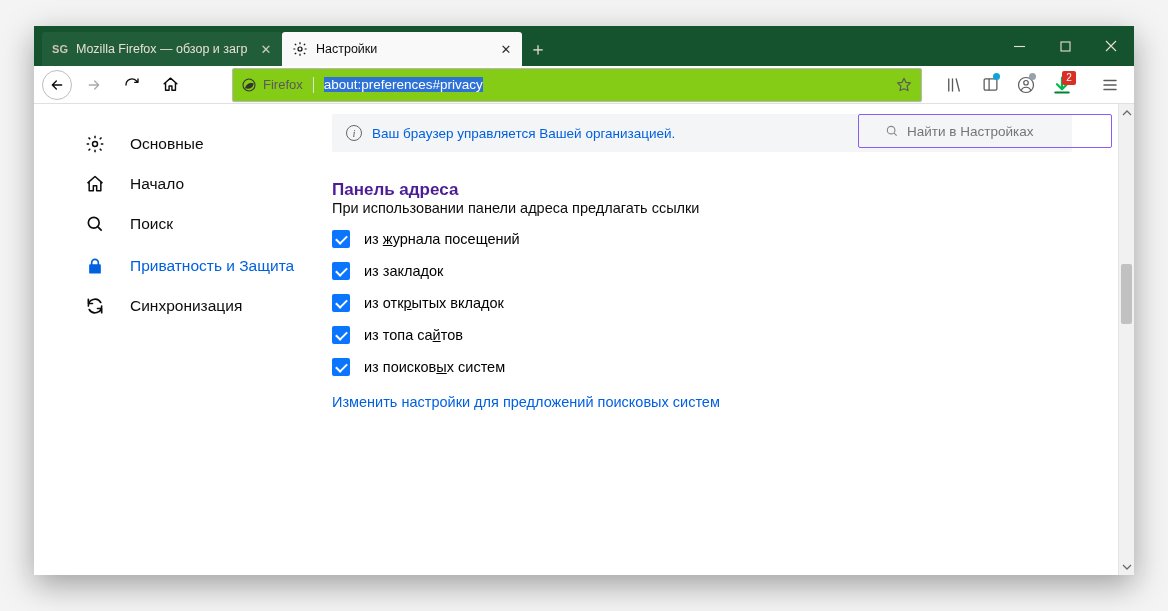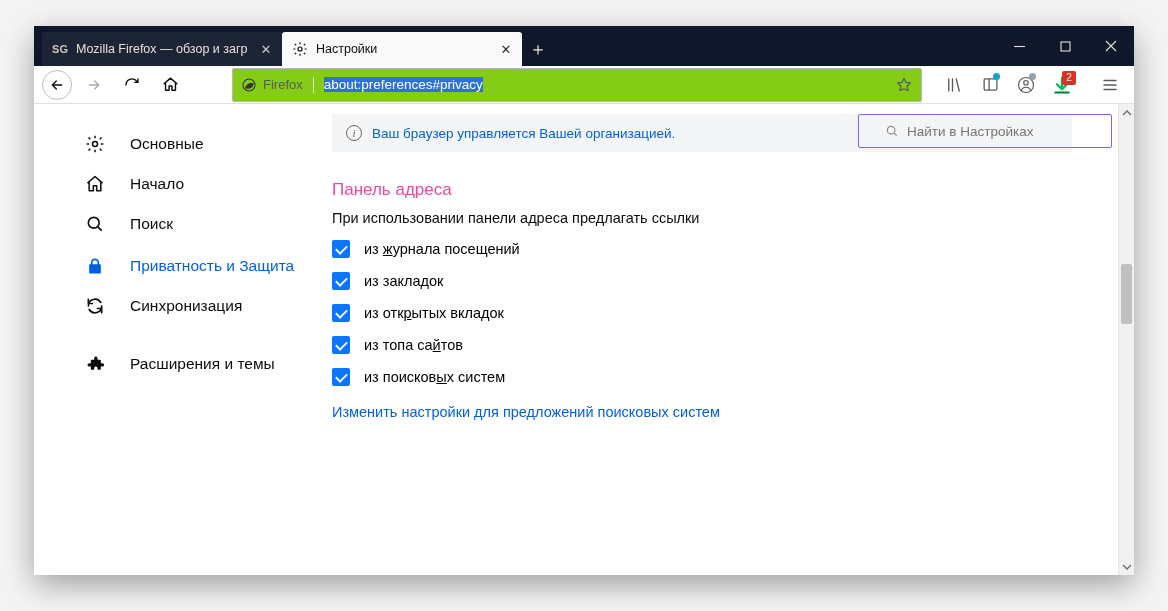--- a/index.html
+++ b/index.html
@@ -6,7 +6,7 @@
   body { width: 1168px; height: 611px; background: #f4f4f4; overflow: hidden; }
   .window { position: absolute; left: 34px; top: 26px; width: 1100px; height: 549px; background: #fff; box-shadow: 0 10px 30px rgba(0,0,0,.35); }
   
-  .titlebar { height: 40px; background: #0f172a; display: flex; align-items: flex-end; }
+  .titlebar { height: 40px; background: #14532d; display: flex; align-items: flex-end; }
   .tabs { display: flex; align-items: stretch; height: 34px; margin-left: 8px; gap: 0; }
   .tab { display: flex; align-items: center; height: 34px; min-width: 240px; max-width: 240px; padding: 0 8px 0 10px; font-size: 12.5px; color: #e8e0d7; border-top-left-radius: 3px; border-top-right-radius: 3px; position: relative; gap: 8px; }
   .tab.inactive { background: rgba(255,255,255,.06); color: #e8e0d7; }

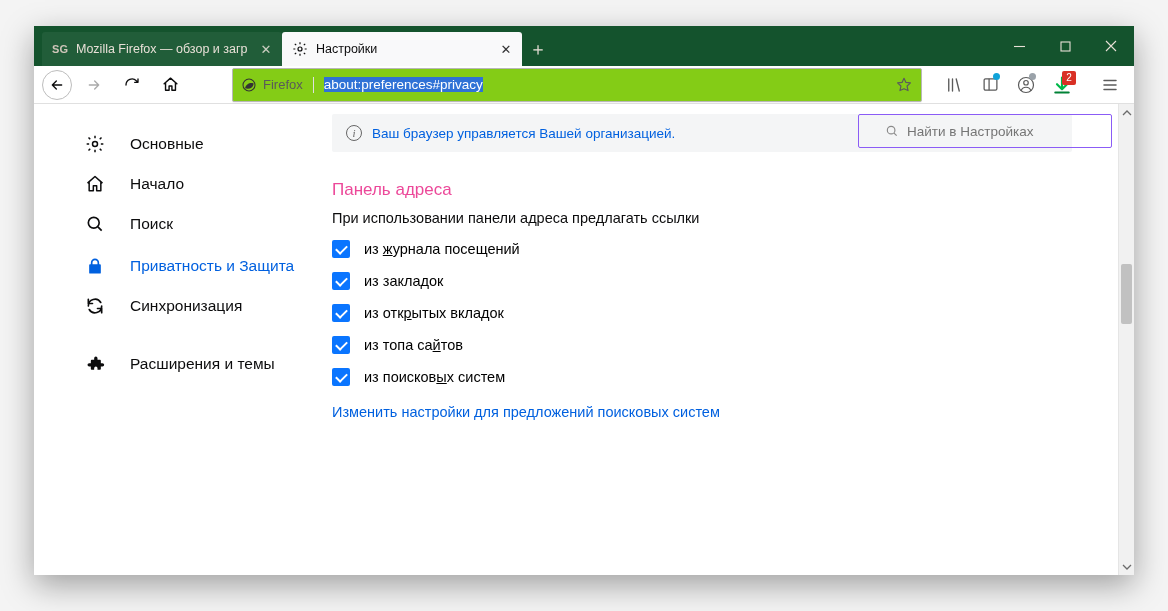--- a/index.html
+++ b/index.html
@@ -43,7 +43,7 @@
   .info-banner { margin: 10px 0 28px 0; height: 38px; background:#f4f5f6; display:flex; align-items:center; padding: 0 14px; font-size:13.5px; color:#0060df; gap:10px; border-radius:2px; }
   .info-banner .ii { width:16px;height:16px; border:1.4px solid #666; border-radius:50%; display:flex; align-items:center; justify-content:center; color:#666; font-size:11px; font-style:italic; font-family: Georgia,serif; }
   .search-box { position:absolute; top:10px; right:22px; width:254px; height:34px; border:1px solid #8b5cf6; border-radius:2px; display:flex; align-items:center; padding:0 26px; gap:8px; font-size:13.5px; color:#757575; }
-  .section-title { font-size:17px; font-weight:400; color:#ec4899; margin-bottom:10px; }
+  .section-title { font-size:17px; font-weight:700; color:#4c1d95; }
   .section-sub { font-size:14.5px; color:#0c0c0d; margin-bottom:14px; }
   .opt { display:flex; align-items:center; gap:14px; font-size:14.5px; margin-bottom:14px; }
   .chk { width:18px; height:18px; background:#0a75ff; border-radius:2px; display:flex; align-items:center; justify-content:center; flex:none; }

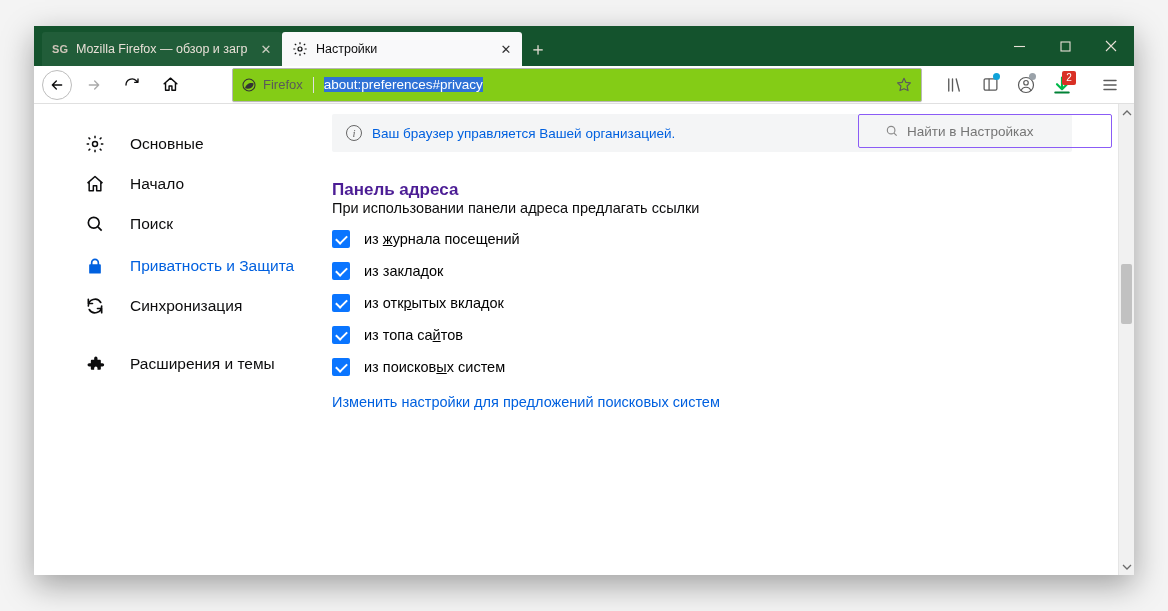--- a/index.html
+++ b/index.html
@@ -231,14 +231,6 @@
       </div>
 
       <div class="sb-group2"></div>
-      <div class="sb-item">
-        <span class="sicon">
-          <svg width="20" height="20" viewBox="0 0 24 24" fill="#0c0c0d">
-              <path d="M13 3a2 2 0 0 1 2 2v2h3a1 1 0 0 1 1 1v3h2a2 2 0 1 1 0 4h-2v3a1 1 0 0 1-1 1h-3v-2a2 2 0 1 0-4 0v2H8a1 1 0 0 1-1-1v-3H5a2 2 0 1 1 0-4h2V8a1 1 0 0 1 1-1h3V5a2 2 0 0 1 2-2z"></path>
-            </svg>
-        </span>
-        <span>Расширения и темы</span>
-      </div>
     </div>
 
     <div class="main">

